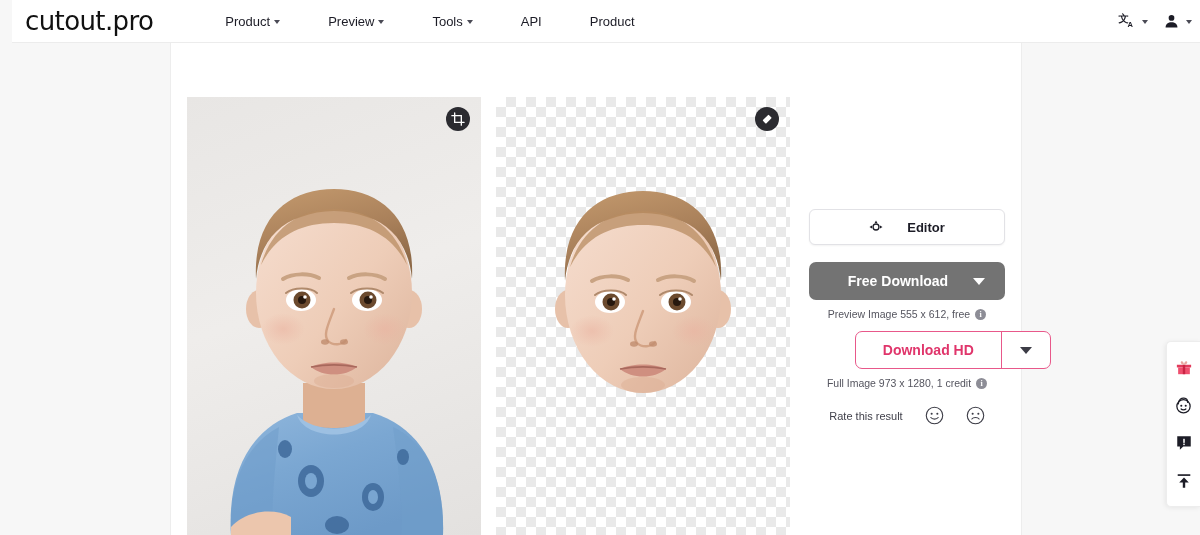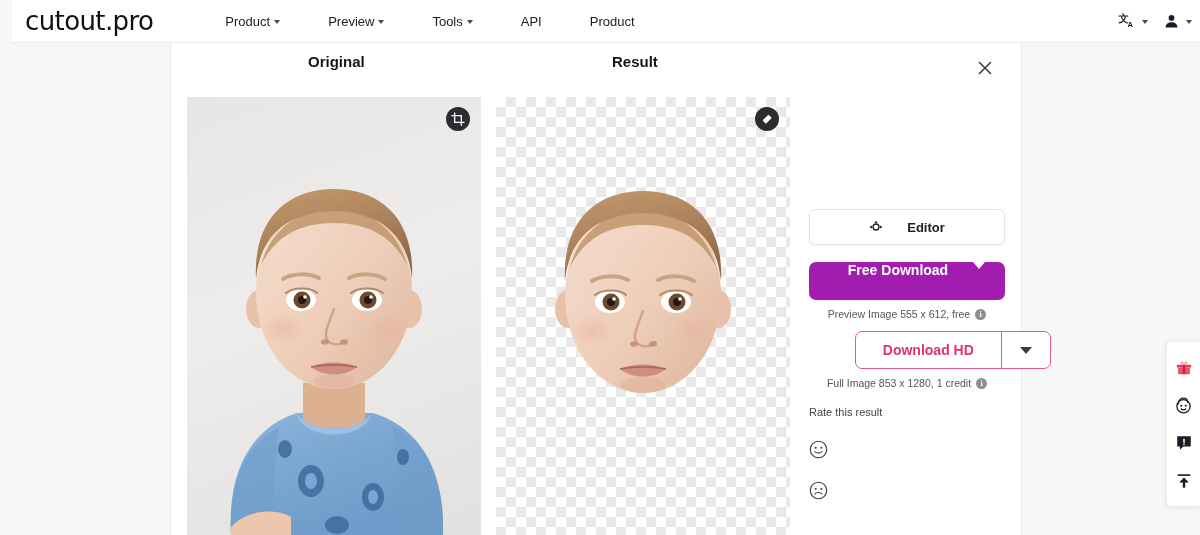--- a/index.html
+++ b/index.html
@@ -240,15 +240,6 @@
 
 <div class="card">
 
-  <div class="panel-heads">
-    <div class="head-original">Original</div>
-    <div class="head-result">Result</div>
-    <div class="close-btn">
-      <svg width="22" height="22" viewBox="0 0 22 22">
-        <path d="M5.5 5.5 L16.5 16.5 M16.5 5.5 L5.5 16.5" stroke="#3c3c46" stroke-width="1.6" stroke-linecap="round"></path>
-      </svg>
-    </div>
-  </div>
 
   <div class="pane pane-original">
     <div class="photo">

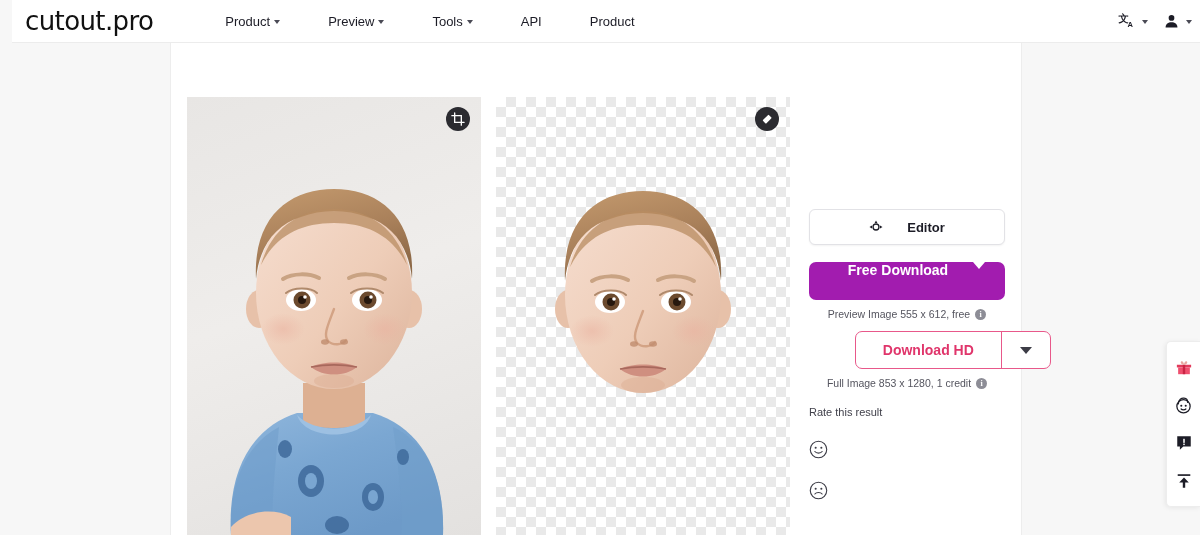--- a/index.html
+++ b/index.html
@@ -117,8 +117,8 @@
   .btn-free {
     margin-top: 17px;
     width: 196px; height: 38px;
-    background: #a21caf; border-radius: 7px;
-    display: flex; align-items: flex-start;
+    background: #737373; border-radius: 7px;
+    display: flex; align-items: center;
     cursor: pointer; position: relative;
   }
   .btn-free-label {

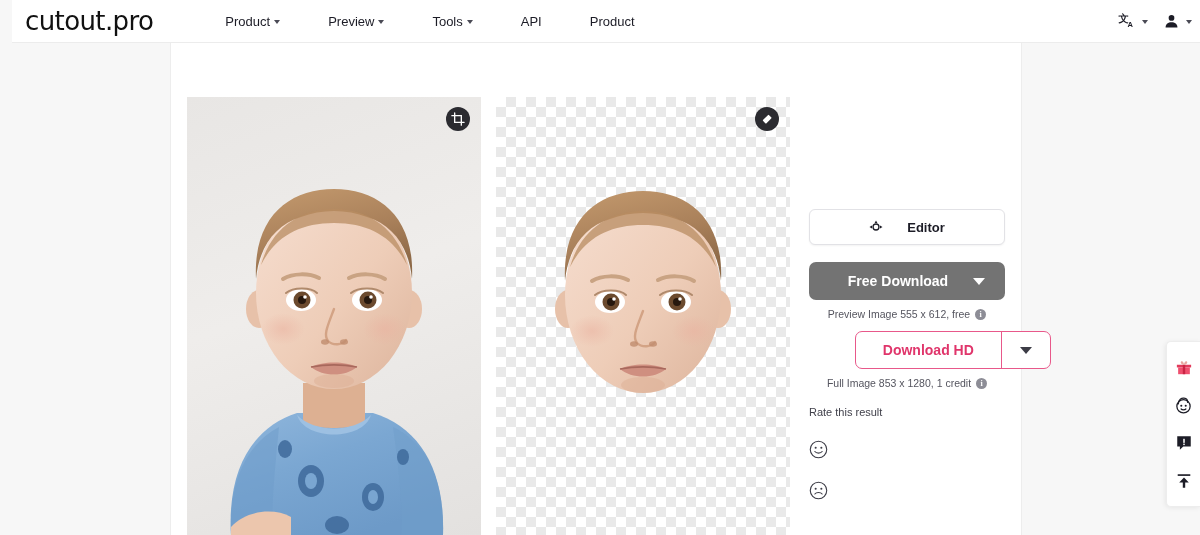--- a/index.html
+++ b/index.html
@@ -415,7 +415,7 @@
     </div>
 
     <div class="meta">
-      <span>Full Image 853 x 1280, 1 credit</span>
+      <span>Full Image 973 x 1280, 1 credit</span>
       <span class="info-dot">i</span>
     </div>
 

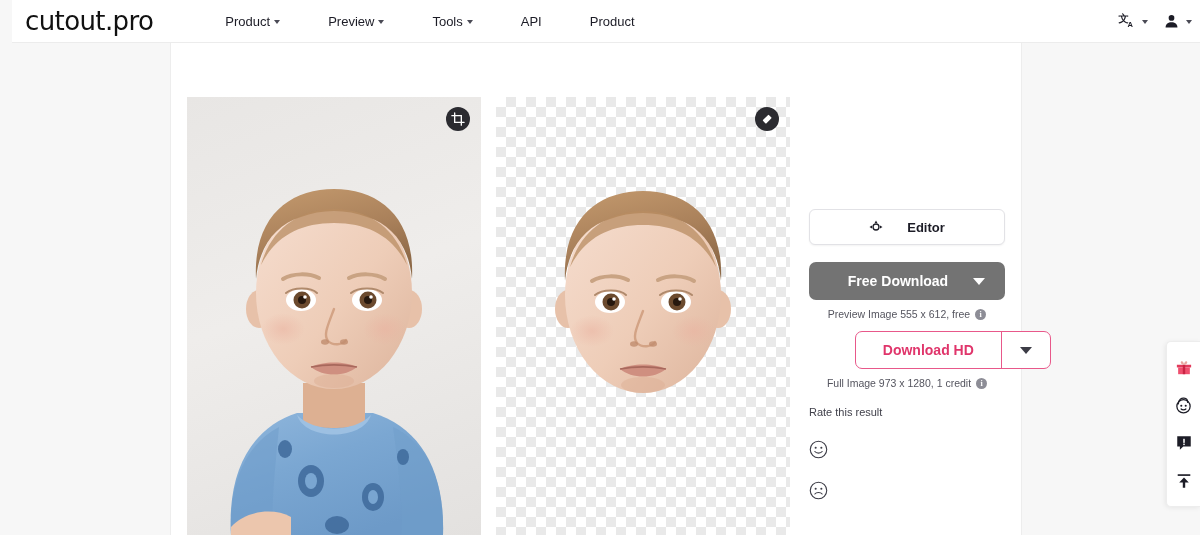--- a/index.html
+++ b/index.html
@@ -169,7 +169,7 @@
   }
   .rate-row {
     margin-top: 17px;
-    display: flex; justify-content: center; gap: 22px; flex-direction: column;
+    display: flex; align-items: center; justify-content: center; gap: 22px;
   }
   .rate-label { font-size: 11px; color: #41414b; }
   .face { width: 19px; height: 19px; cursor: pointer; }

